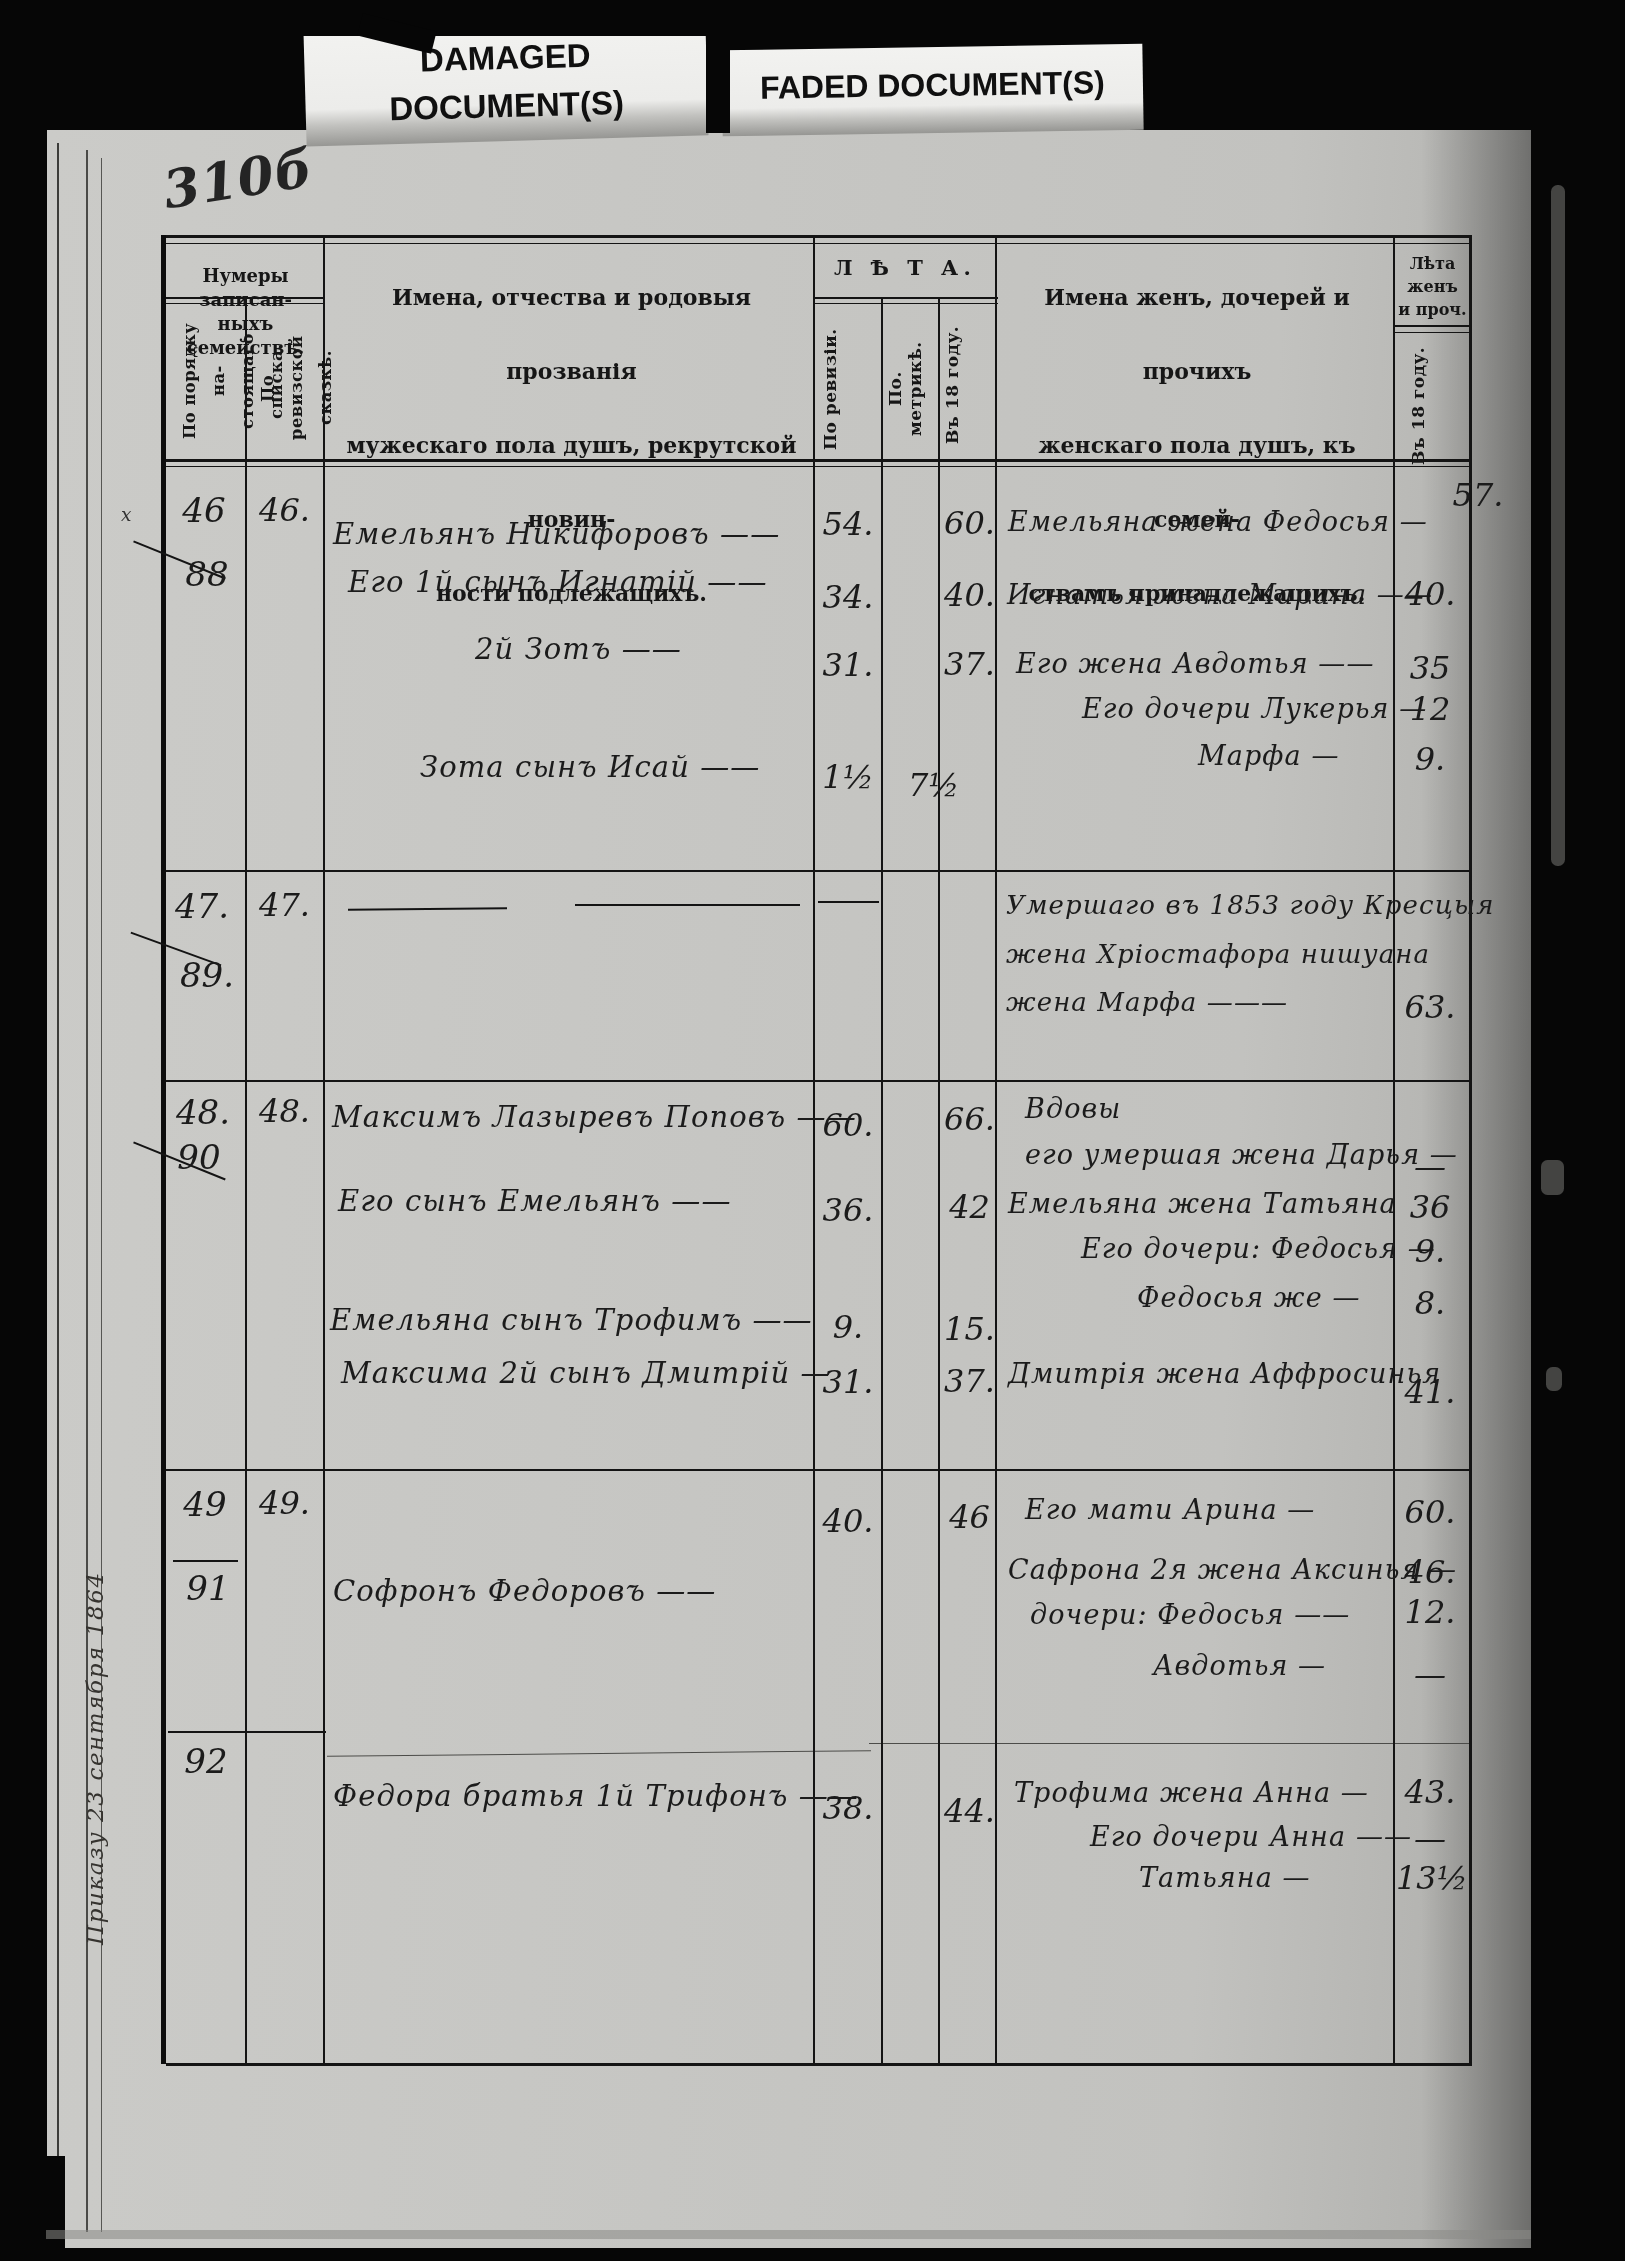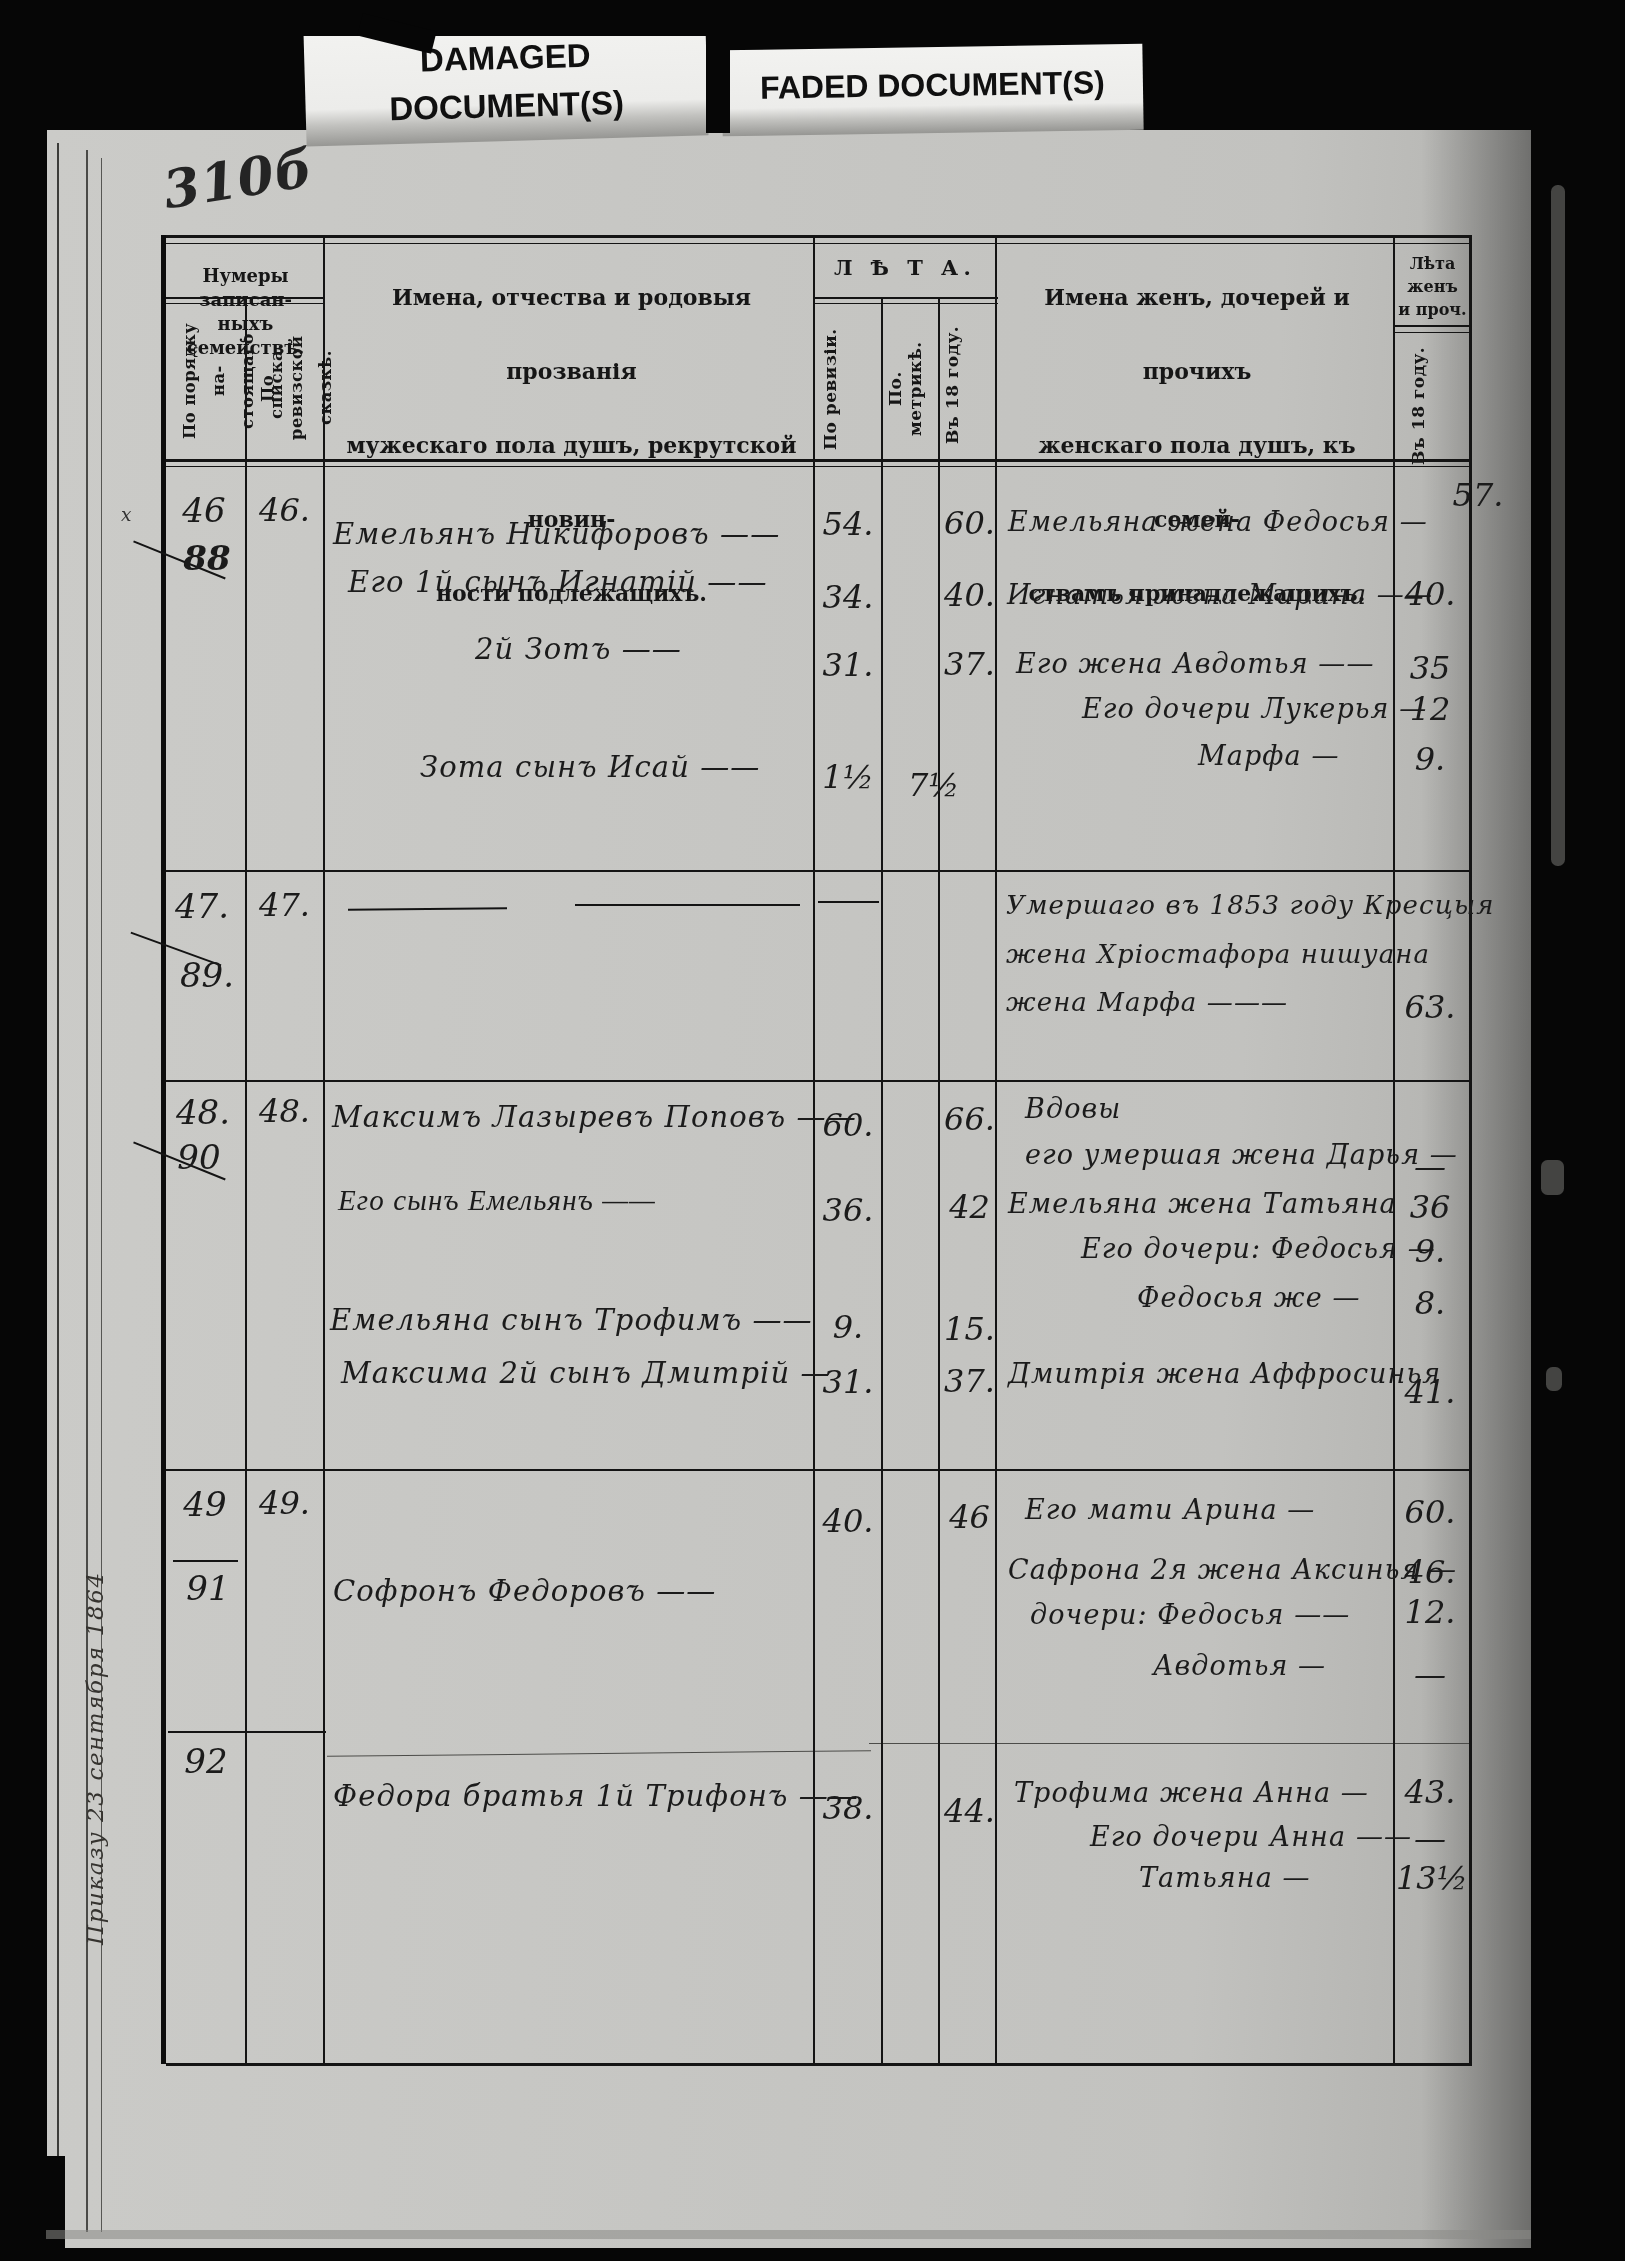--- a/index.html
+++ b/index.html
@@ -108,7 +108,7 @@
   <span class="hw" style="left:121px;top:504px;font-size:18.5px;color:#333;">х</span>
   <div class="num colno" style="left:168px;top:490px;">46</div>
   <div class="dash" style="left:130px;top:559px;width:99px;height:1.6px;transform:rotate(22deg);"></div>
-  <div class="num colno" style="left:171px;top:538px;font-weight:bold;">88</div>
+  <div class="num colno" style="left:171px;top:554px;">88</div>
   <div class="num" style="left:252px;top:491px;width:65px;">46.</div>
 
   <div class="hw" style="left:333px;top:499px;font-size:29px;margin-top:18px;">Емельянъ Никифоровъ ——</div>

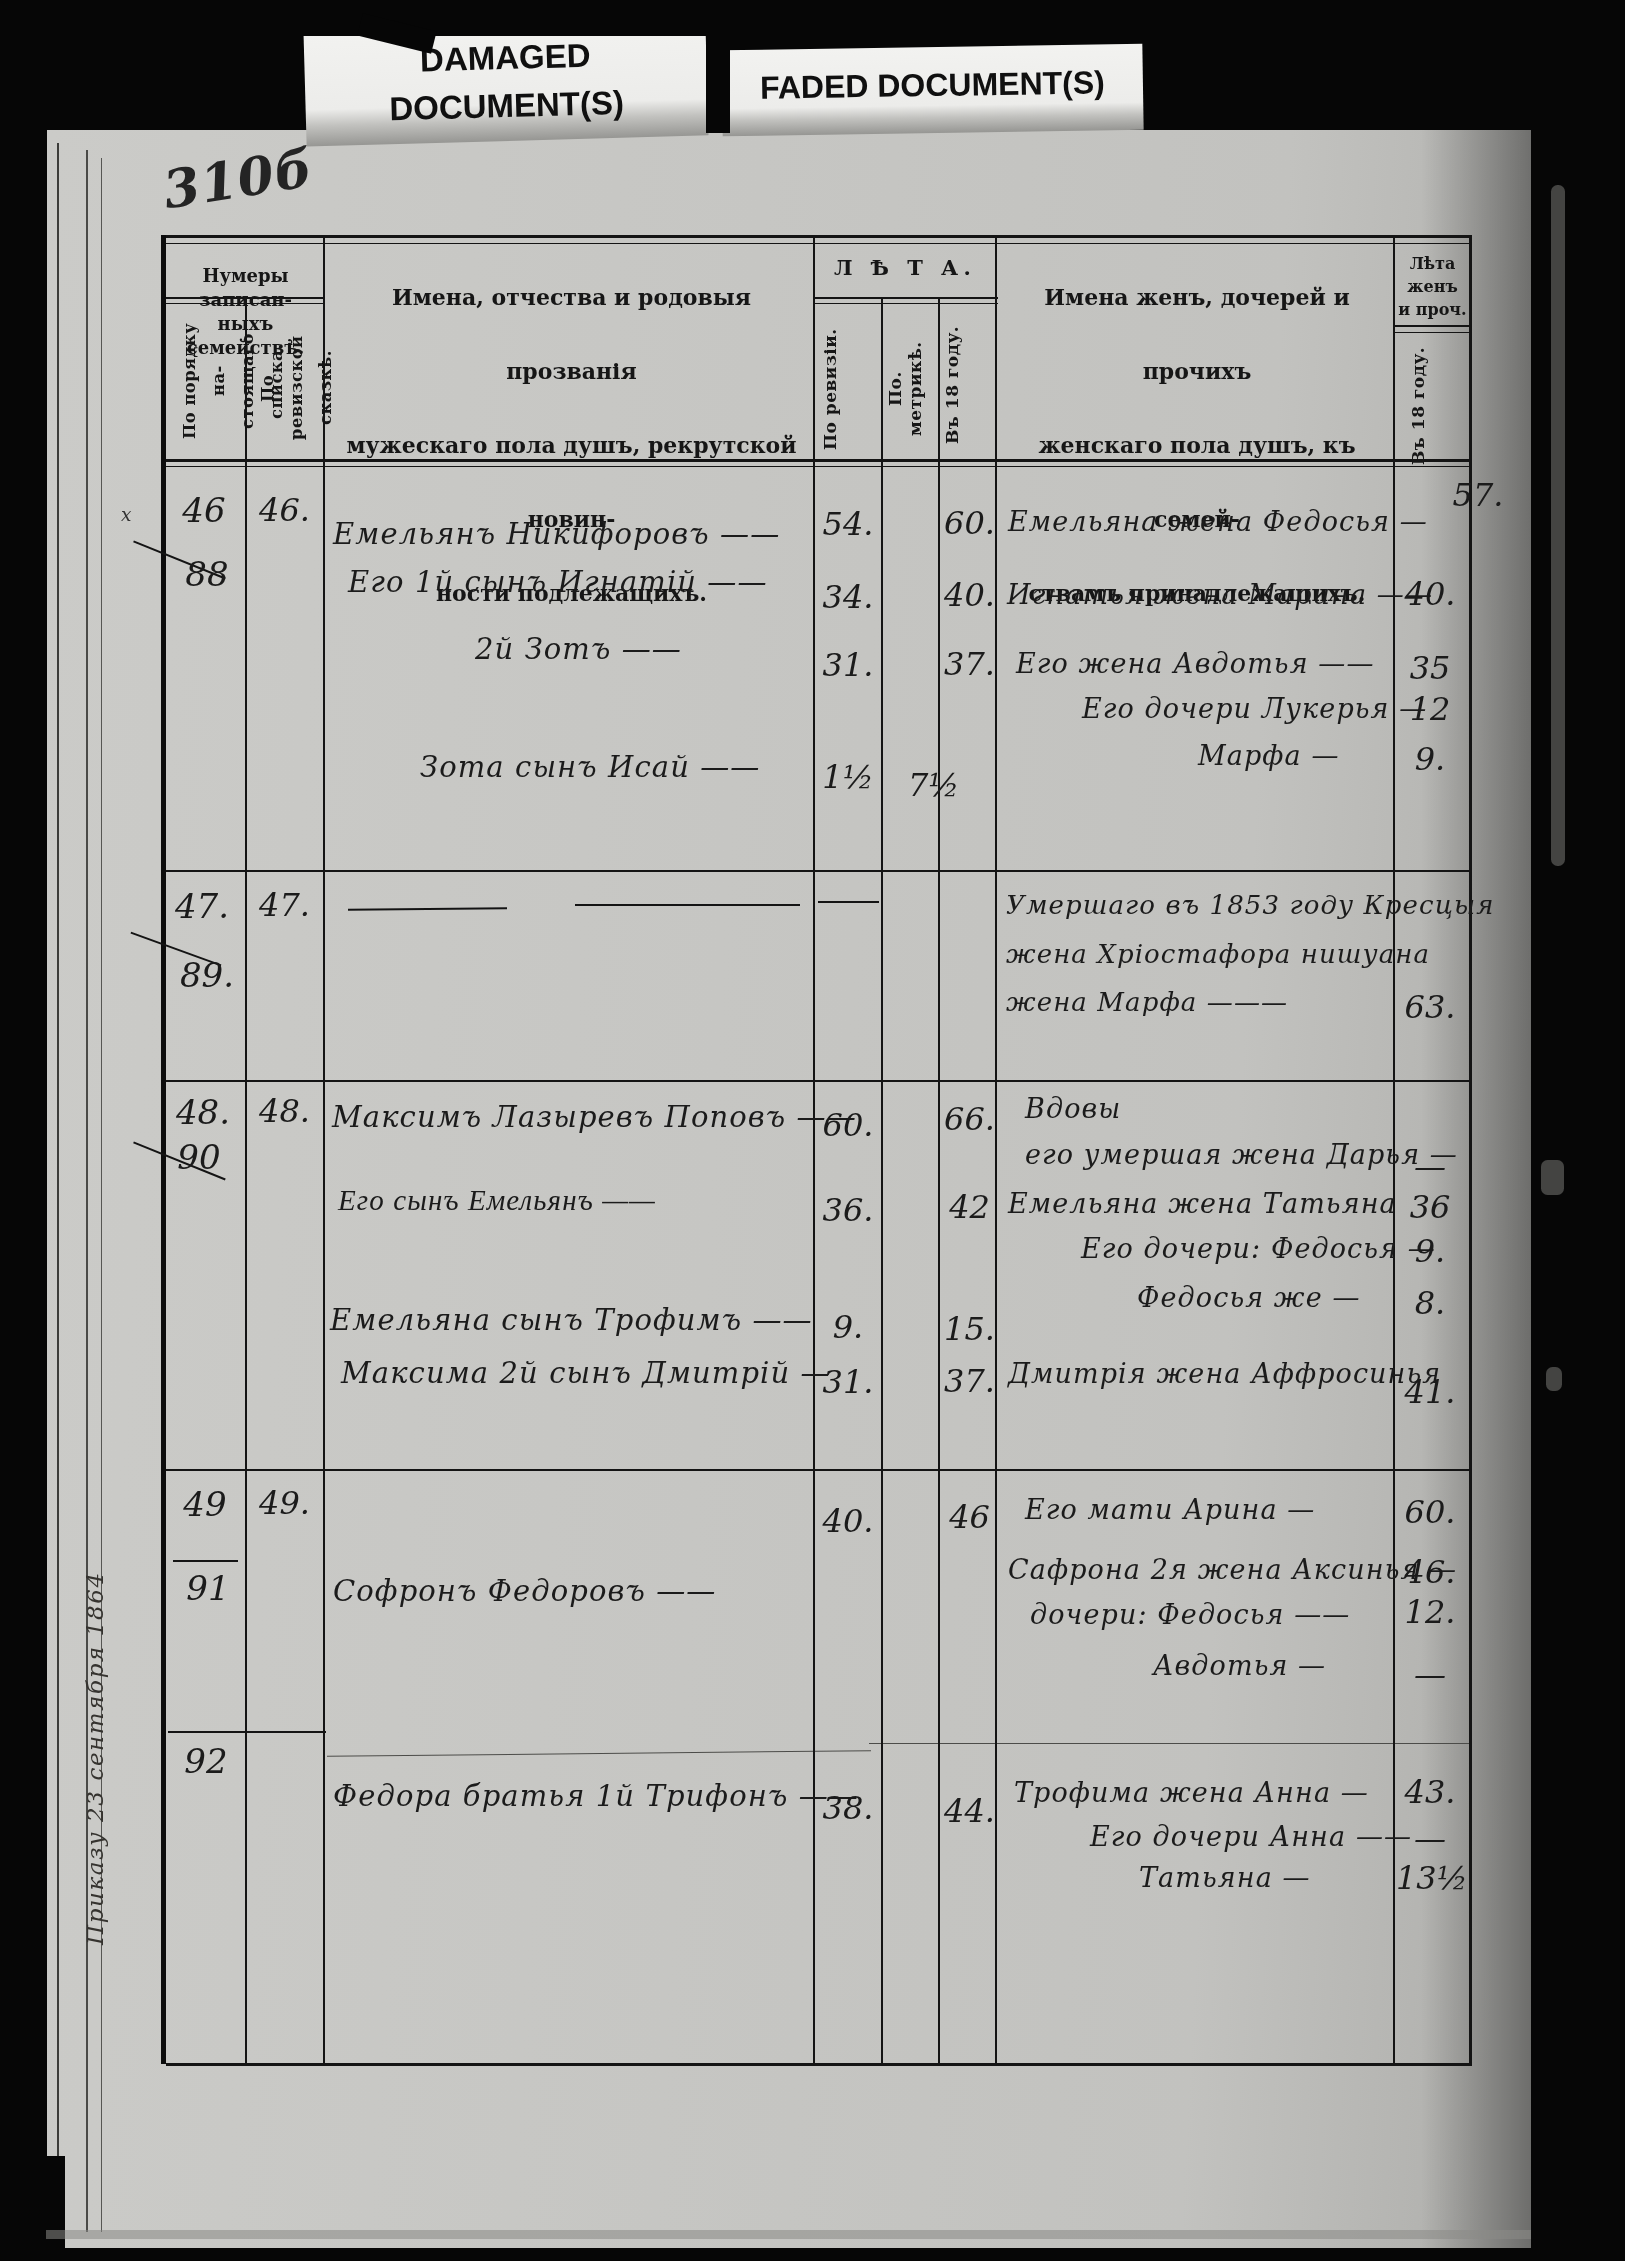--- a/index.html
+++ b/index.html
@@ -162,7 +162,7 @@
   <div class="hw" style="left:1025px;top:1139px;font-size:27px;">его умершая жена Дарья —</div>
   <div class="num c8" style="top:1147px;">—</div>
 
-  <div class="hw" style="left:338px;top:1184px;font-size:29px;font-family:Liberation Serif, serif;">Его сынъ Емельянъ ——</div>
+  <div class="hw" style="left:338px;top:1184px;font-size:29px;">Его сынъ Емельянъ ——</div>
   <div class="num c4" style="top:1191px;">36.</div>
   <div class="num c6" style="top:1188px;">42</div>
   <div class="hw" style="left:1008px;top:1188px;font-size:27px;">Емельяна жена Татьяна</div>

